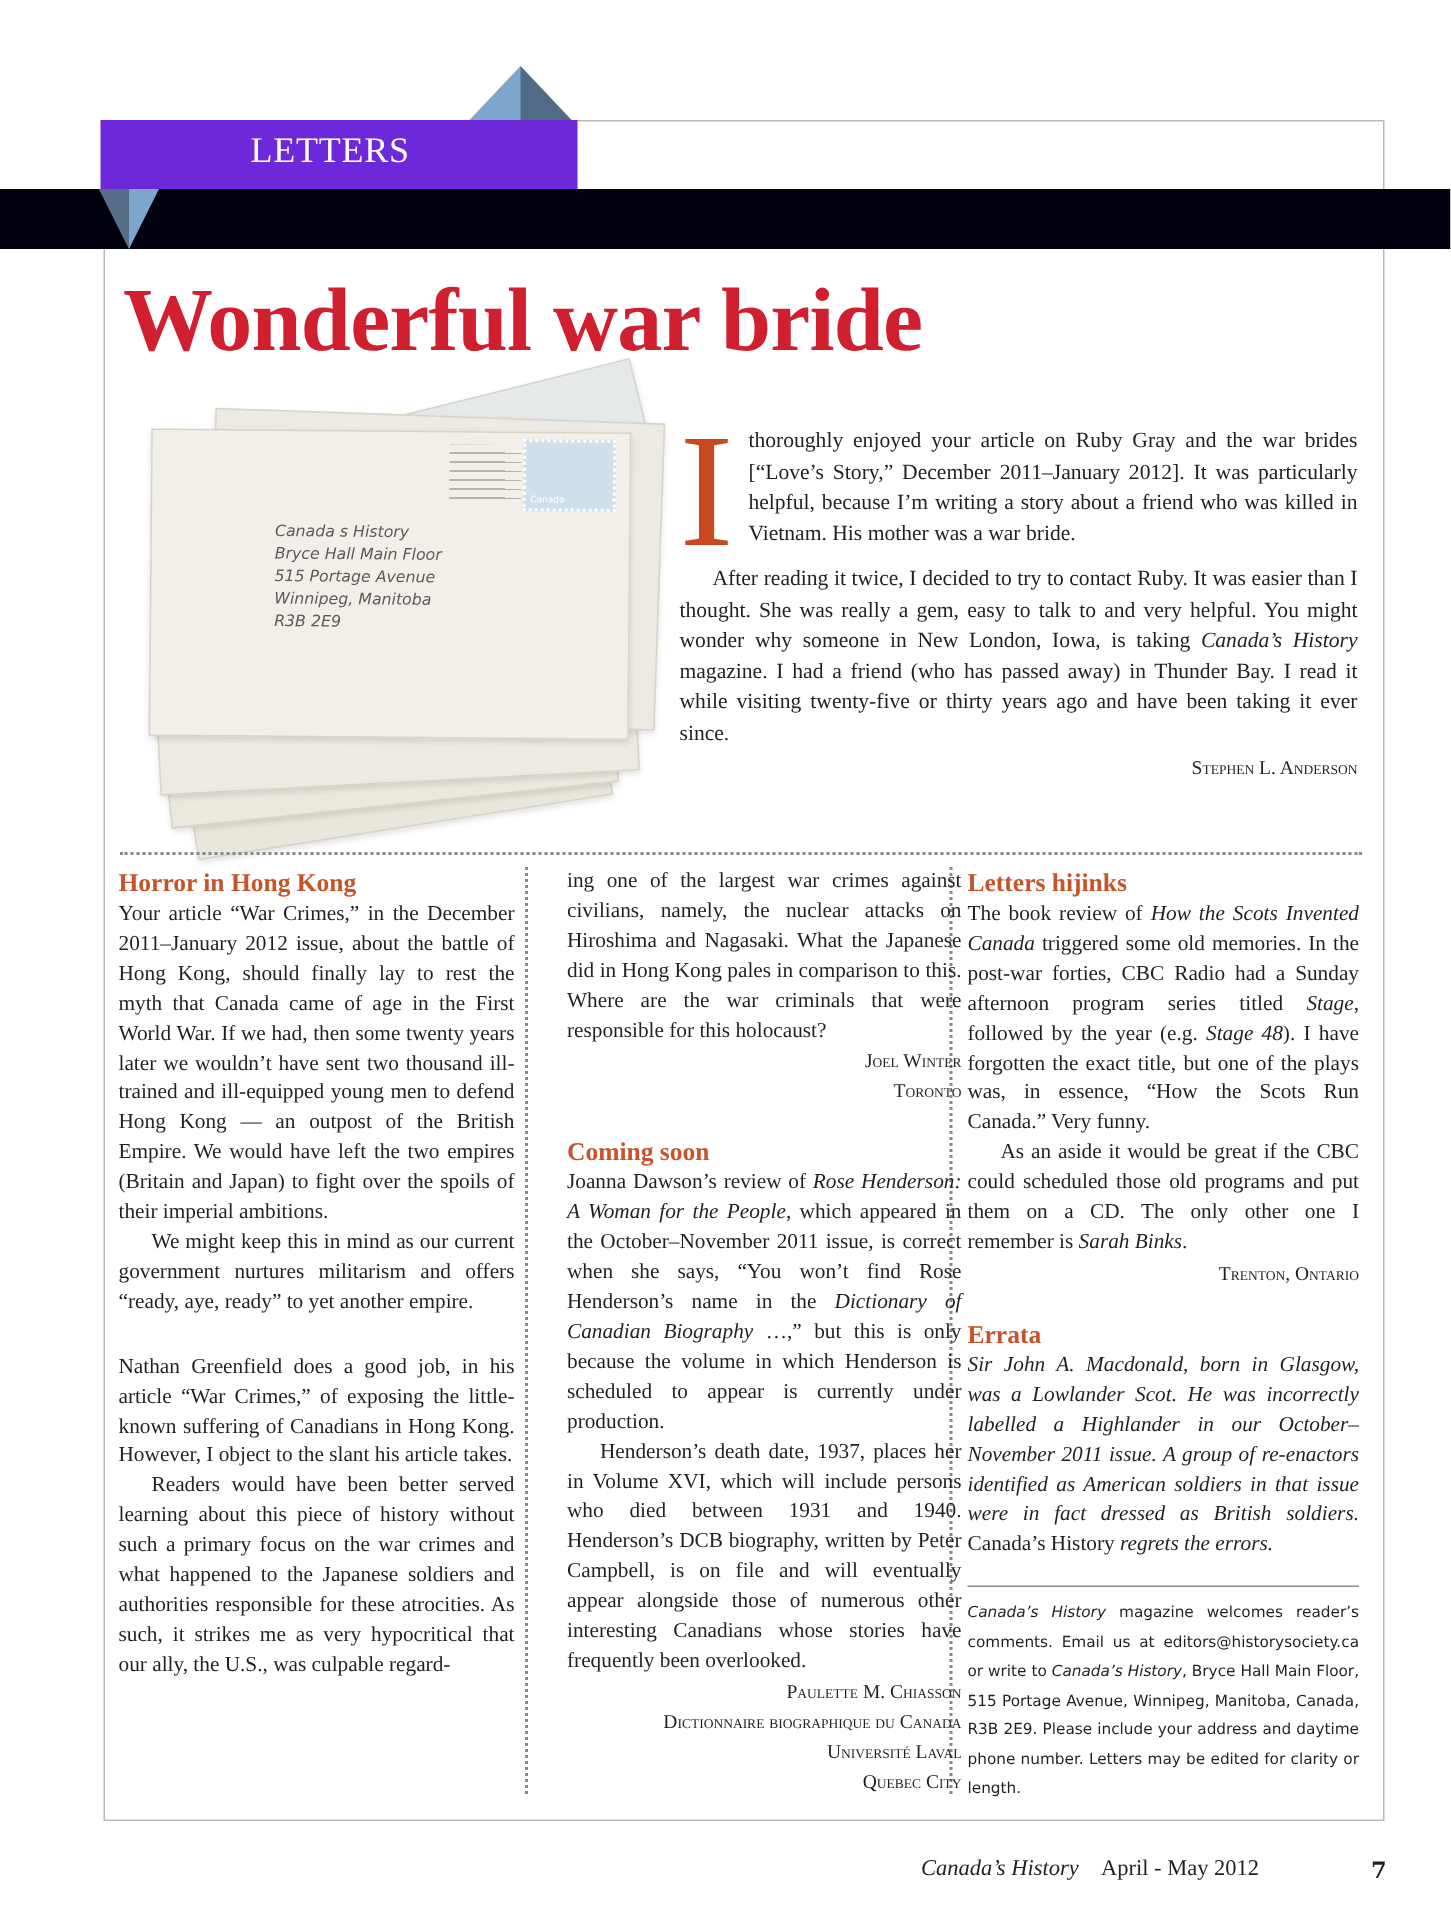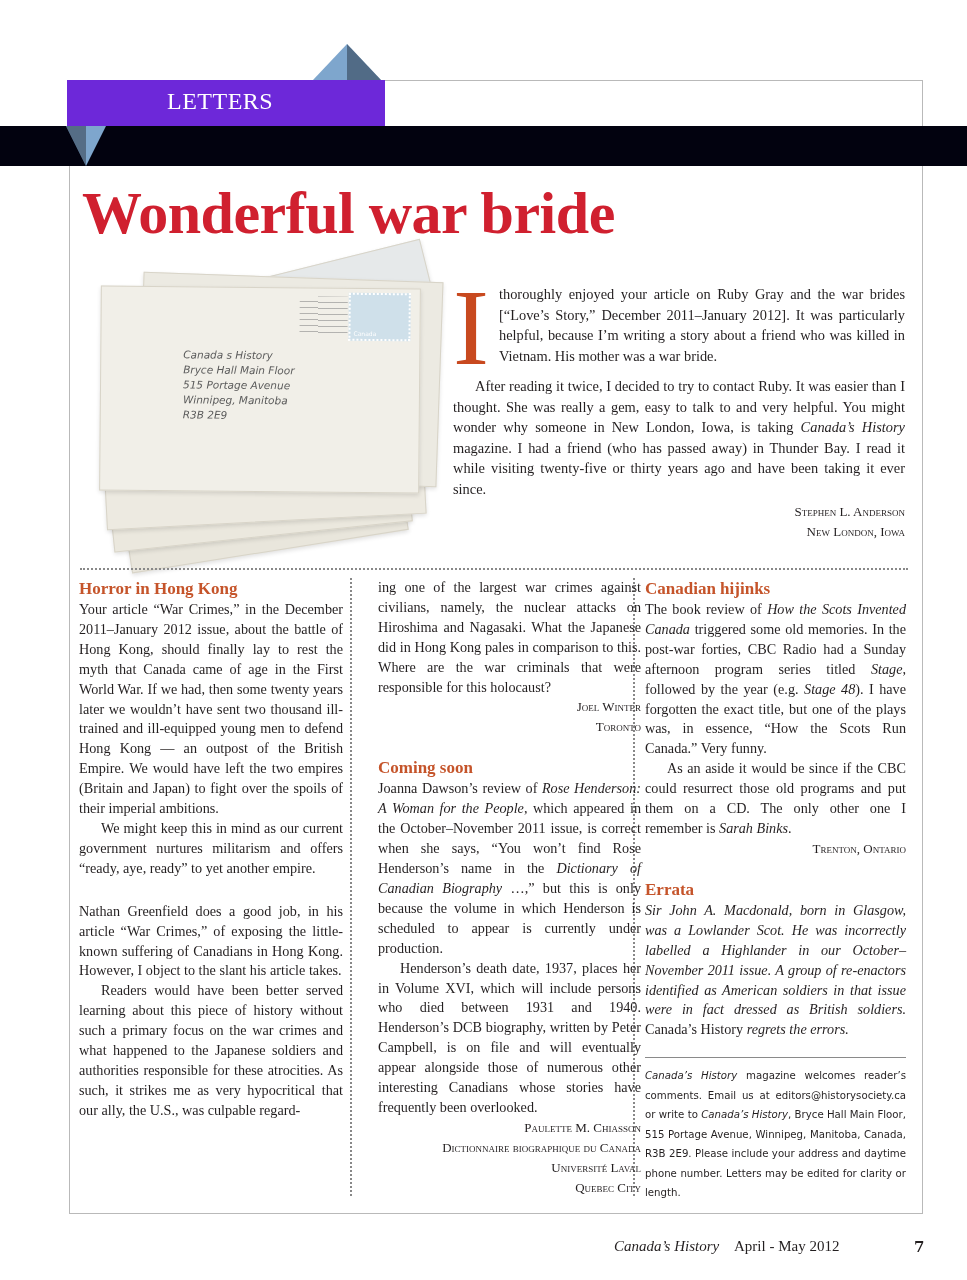--- a/index.html
+++ b/index.html
@@ -111,7 +111,6 @@
   <p class="indent" style="clear:both;"><span>After reading it twice, I decided to try to contact Ruby. It was easier than I thought. She was really a gem, easy to talk to and very helpful. You might wonder why someone in New London, Iowa, is taking </span><span class="it">Canada’s History</span><span> magazine. I had a friend (who has passed away) in Thunder Bay. I read it while visiting twenty-five or thirty years ago and have been taking it ever since.</span></p>
   <div class="sig-block">
     <div class="sig">Stephen L. Anderson</div>
-    <div class="sig">New London, Iowa</div>
   </div>
 </div>
 

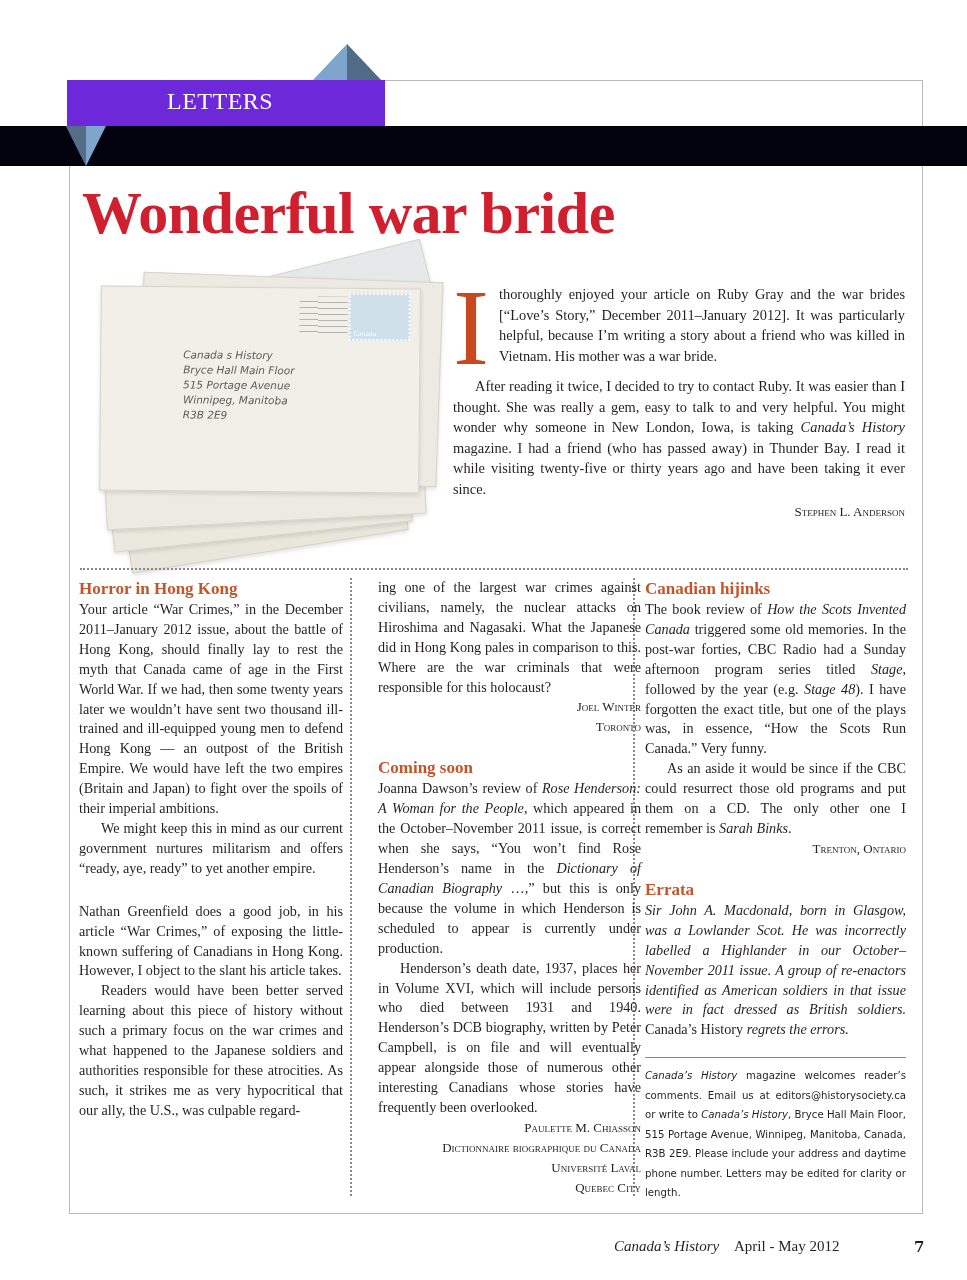--- a/index.html
+++ b/index.html
@@ -142,7 +142,7 @@
 </div>
 
 <div class="col col3">
-  <h2 class="subhead">Canadian hijinks</h2>
+  <h2 class="subhead">Letters hijinks</h2>
   <p><span>The book review of </span><span class="it">How the Scots Invented Canada</span><span> triggered some old memories. In the post-war forties, CBC Radio had a Sunday afternoon program series titled </span><span class="it">Stage</span><span>, followed by the year (e.g. </span><span class="it">Stage 48</span><span>). I have forgotten the exact title, but one of the plays was, in essence, “How the Scots Run Canada.” Very funny.</span></p>
   <p class="indent"><span>As an aside it would be since if the CBC could resurrect those old programs and put them on a CD. The only other one I remember is </span><span class="it">Sarah Binks</span><span>.</span></p>
   <div class="sig">Trenton, Ontario</div>

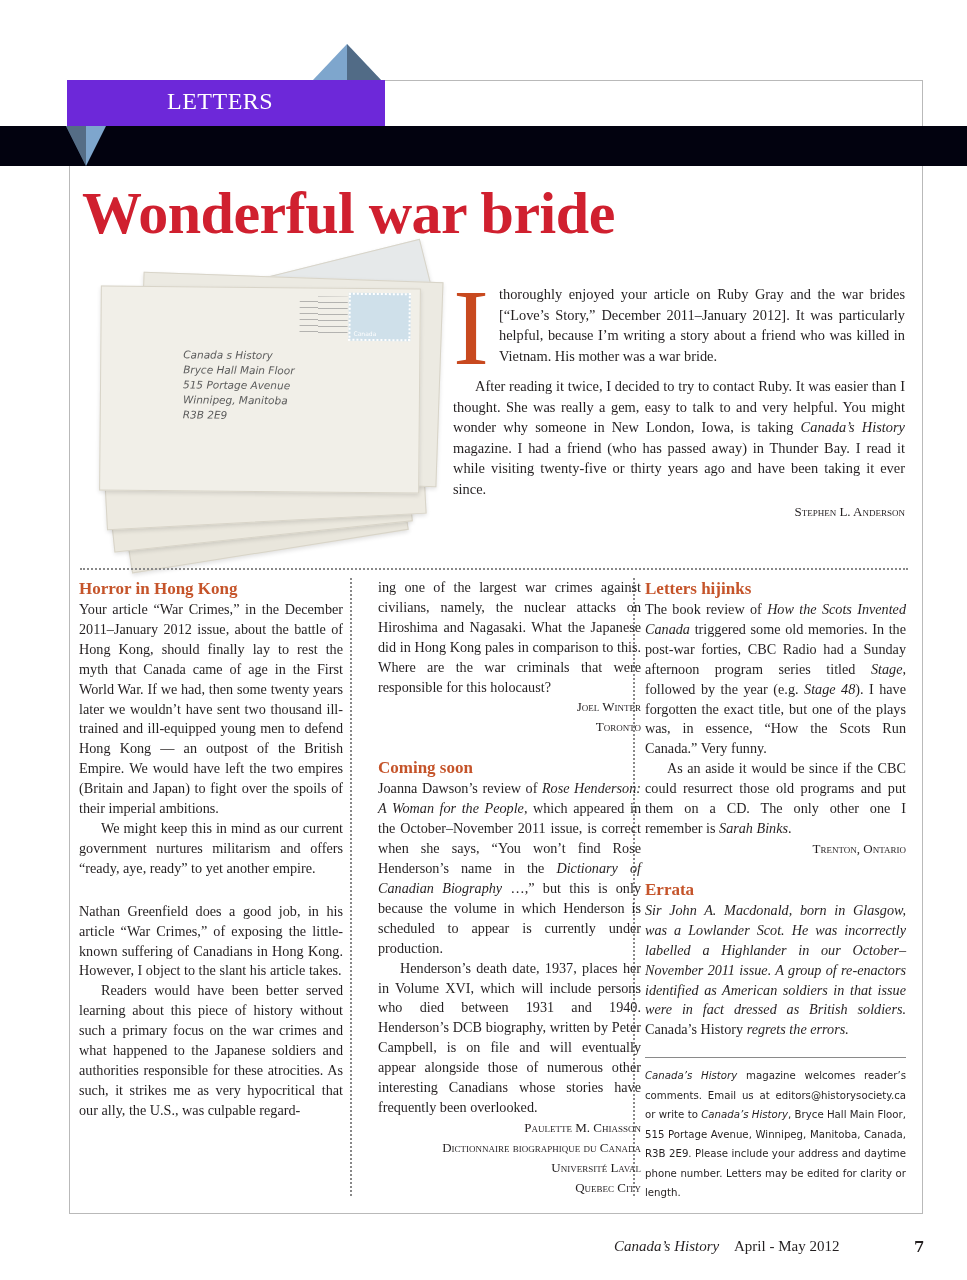--- a/index.html
+++ b/index.html
@@ -144,7 +144,7 @@
 <div class="col col3">
   <h2 class="subhead">Letters hijinks</h2>
   <p><span>The book review of </span><span class="it">How the Scots Invented Canada</span><span> triggered some old memories. In the post-war forties, CBC Radio had a Sunday afternoon program series titled </span><span class="it">Stage</span><span>, followed by the year (e.g. </span><span class="it">Stage 48</span><span>). I have forgotten the exact title, but one of the plays was, in essence, “How the Scots Run Canada.” Very funny.</span></p>
-  <p class="indent"><span>As an aside it would be since if the CBC could resurrect those old programs and put them on a CD. The only other one I remember is </span><span class="it">Sarah Binks</span><span>.</span></p>
+  <p class="indent"><span>As an aside it would be great if the CBC could scheduled those old programs and put them on a CD. The only other one I remember is </span><span class="it">Sarah Binks</span><span>.</span></p>
   <div class="sig">Trenton, Ontario</div>
   <div class="gap" style="height:20px;"></div>
   <h2 class="subhead">Errata</h2>

